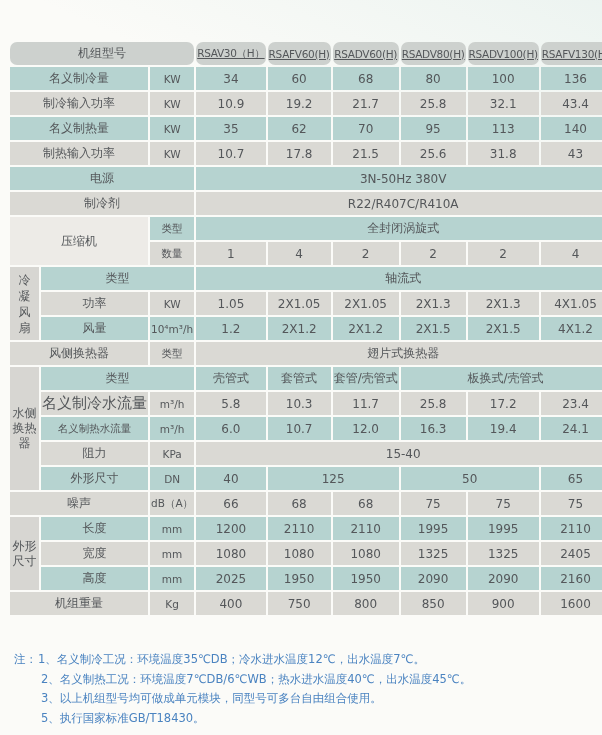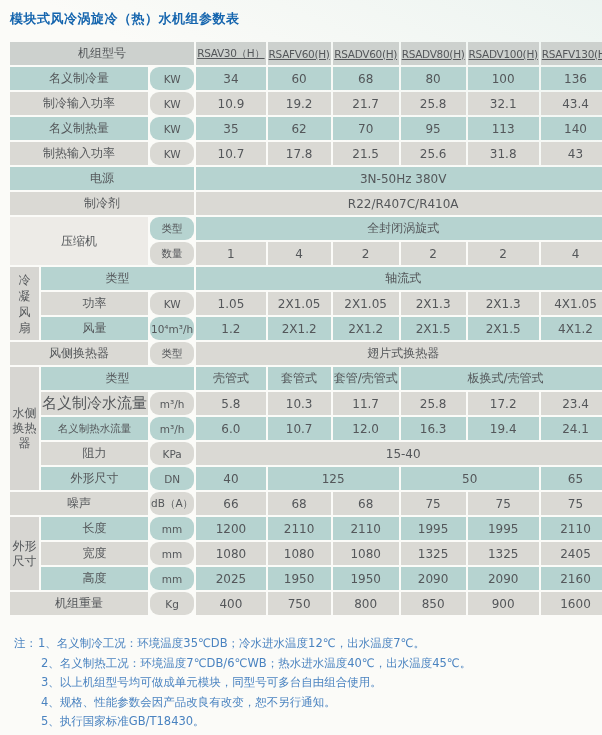--- a/index.html
+++ b/index.html
@@ -48,7 +48,6 @@
 
 <div class="page">
 
-  <div class="title">模块式风冷涡旋冷（热）水机组参数表</div>
 
   <table class="spec">
     <colgroup>

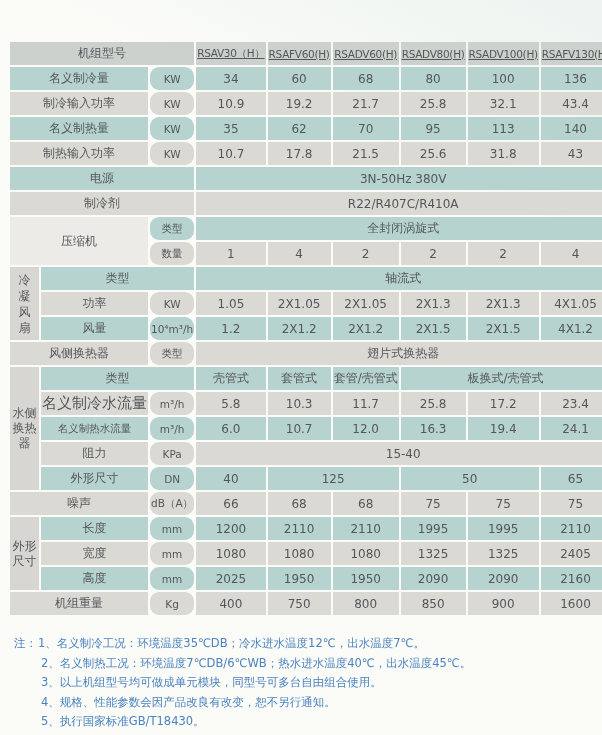--- a/index.html
+++ b/index.html
@@ -28,7 +28,7 @@
   }
   td.t{background:#b6d3d0;}      
   td.g{background:#dad9d4;}      
-  td.hdr{background:#cdd1ce;}    
+  td.hdr{background:#cdd1ce;border-radius:7px;}    
   td.grp{background:#d7d6d2;white-space:normal;} 
   td.comp{background:#edebe7;}   
   td.unit{font-size:10.5px;border-radius:9px;}

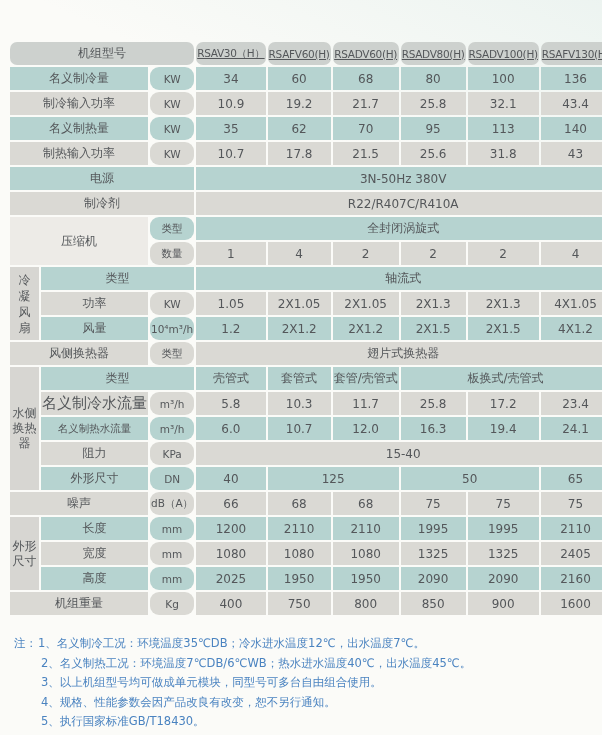--- a/index.html
+++ b/index.html
@@ -31,7 +31,7 @@
   td.hdr{background:#cdd1ce;border-radius:7px;}    
   td.grp{background:#d7d6d2;white-space:normal;} 
   td.comp{background:#edebe7;}   
-  td.unit{font-size:10.5px;border-radius:9px;}
+  td.unit{font-size:10.5px;}
   td.model{font-size:10.5px;letter-spacing:-0.3px;text-decoration:underline;}
   .vert{display:inline-block;width:14px;line-height:16px;font-size:12px;word-break:break-all;}
   .vert2{display:inline-block;width:27px;line-height:15px;font-size:12px;word-break:break-all;}

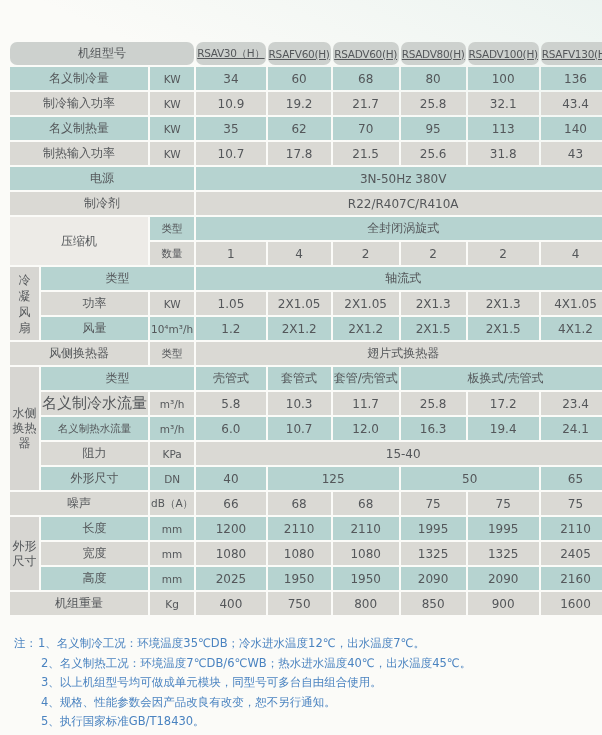--- a/index.html
+++ b/index.html
@@ -36,7 +36,7 @@
   .vert{display:inline-block;width:14px;line-height:16px;font-size:12px;word-break:break-all;}
   .vert2{display:inline-block;width:27px;line-height:15px;font-size:12px;word-break:break-all;}
   .notes{
-    position:absolute;left:14px;top:634px;width:580px;
+    position:absolute;left:14px;top:650px;width:580px;
     color:#4a83c0;font-size:11.5px;line-height:19.5px;
   }
   .note-line{white-space:nowrap;}

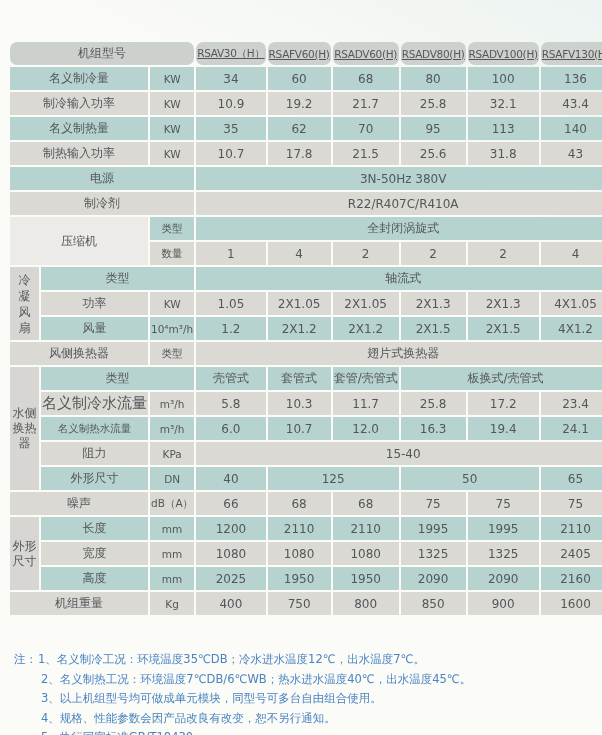--- a/index.html
+++ b/index.html
@@ -285,7 +285,6 @@
     <div class="note-line"><span class="note-prefix">注：</span><span>1、名义制冷工况：环境温度35℃DB；冷水进水温度12℃，出水温度7℃。</span></div>
     <div class="note-line indent">2、名义制热工况：环境温度7℃DB/6℃WB；热水进水温度40℃，出水温度45℃。</div>
     <div class="note-line indent">3、以上机组型号均可做成单元模块，同型号可多台自由组合使用。</div>
-    <div class="note-line indent">4、规格、性能参数会因产品改良有改变，恕不另行通知。</div>
     <div class="note-line indent">5、执行国家标准GB/T18430。</div>
   </div>
 

